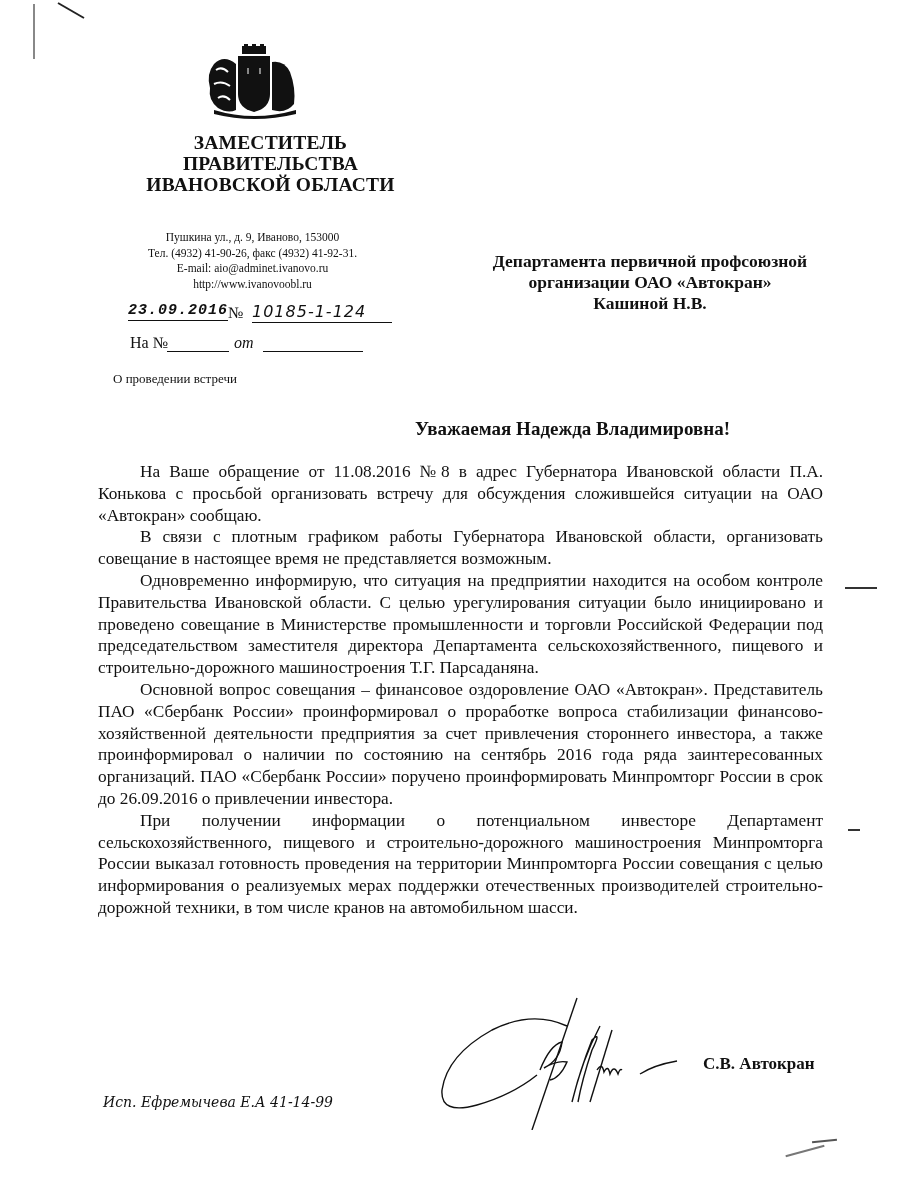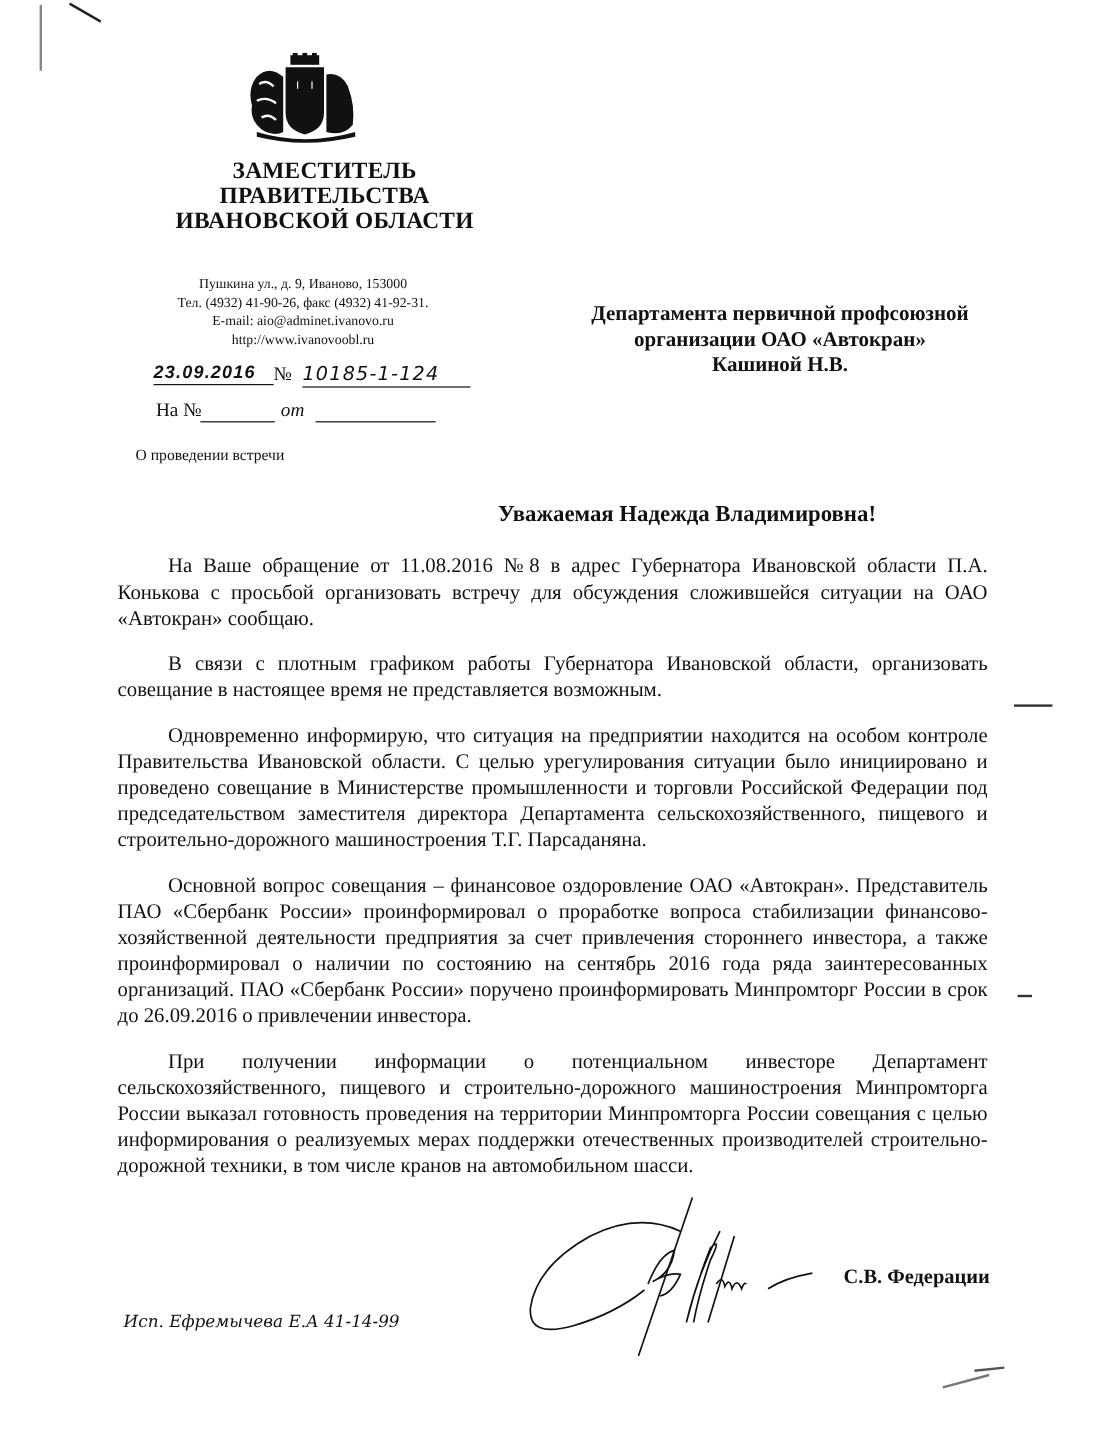--- a/index.html
+++ b/index.html
@@ -30,7 +30,7 @@
       left: 128px; top: 302px; width: 280px; height: 24px; font-size: 17px;
     }
     .reg-date {
-      position: absolute; left: 0; top: 0; width: 100px; font-family: Liberation Sans, sans-serif;
+      position: absolute; left: 0; top: 0; width: 100px; font-family: Liberation Mono, monospace;
       font-style: italic; font-weight: bold; font-size: 15px; letter-spacing: 1px;
       border-bottom: 1.5px solid #111; padding-bottom: 1px;
     }

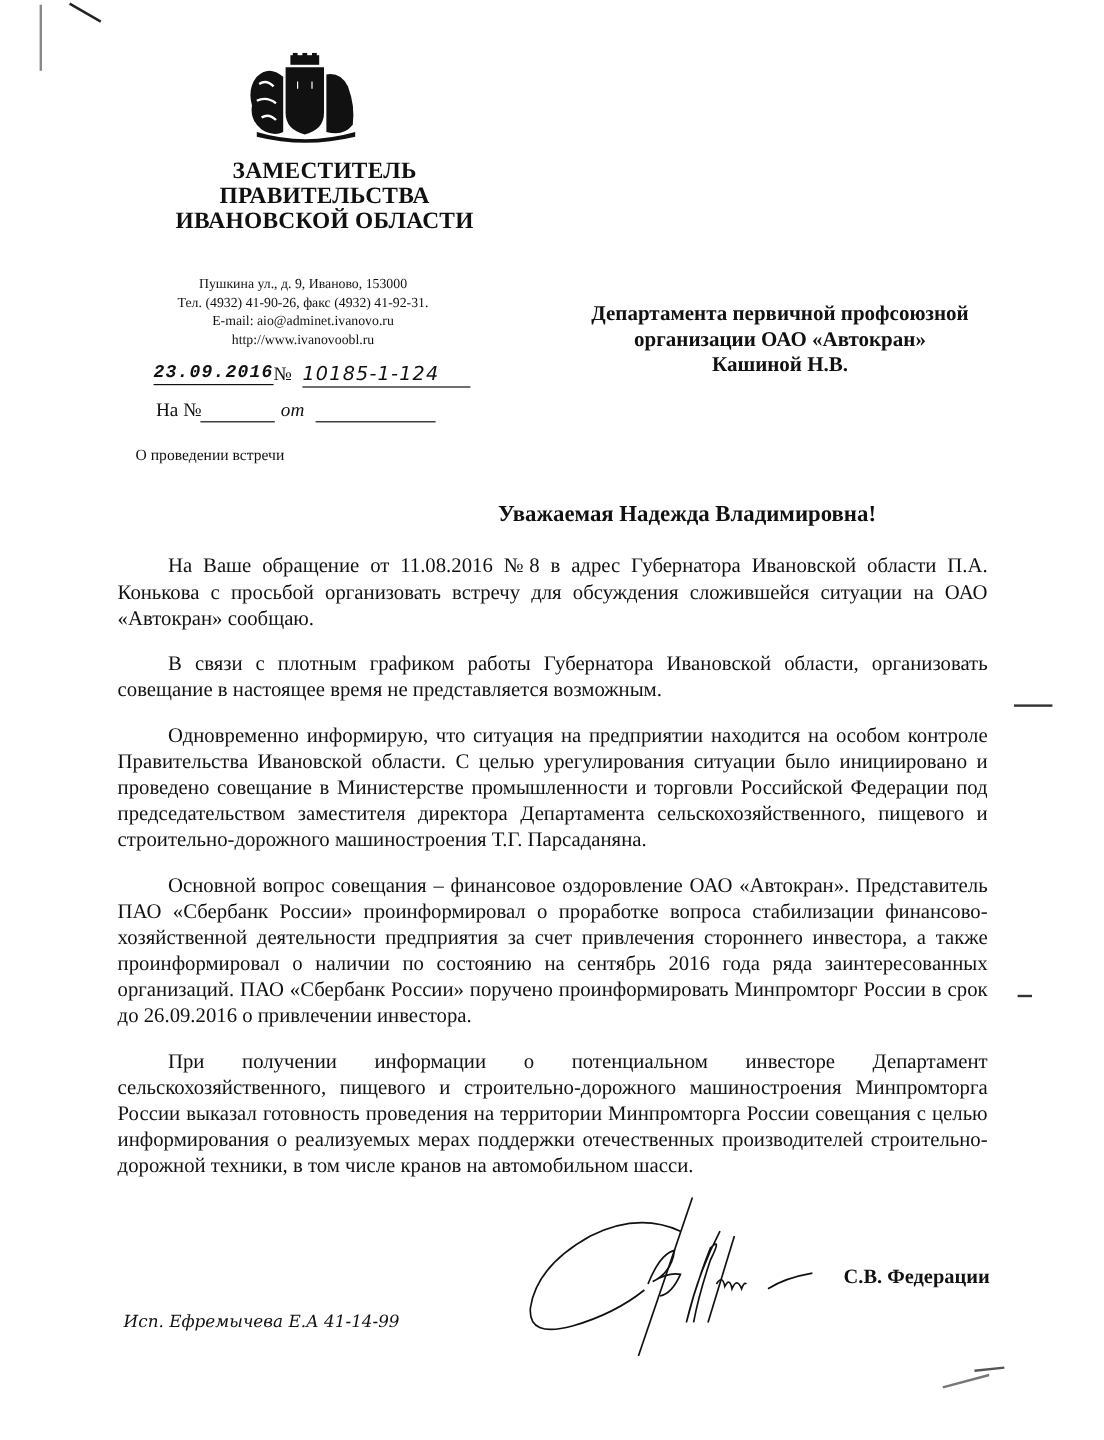--- a/index.html
+++ b/index.html
@@ -63,7 +63,7 @@
       font-size: 17.3px; line-height: 21.8px; text-align: justify;
     }
     .body-text p { margin: 0; text-indent: 42px; }
-    .body-text p + p { margin-top: 16px; }
+    .body-text p + p { margin-top: 0; }
 
     .signature { left: 432px; top: 990px; width: 250px; height: 140px; }
     .signer { left: 703px; top: 1054px; font-weight: bold; font-size: 17px; }

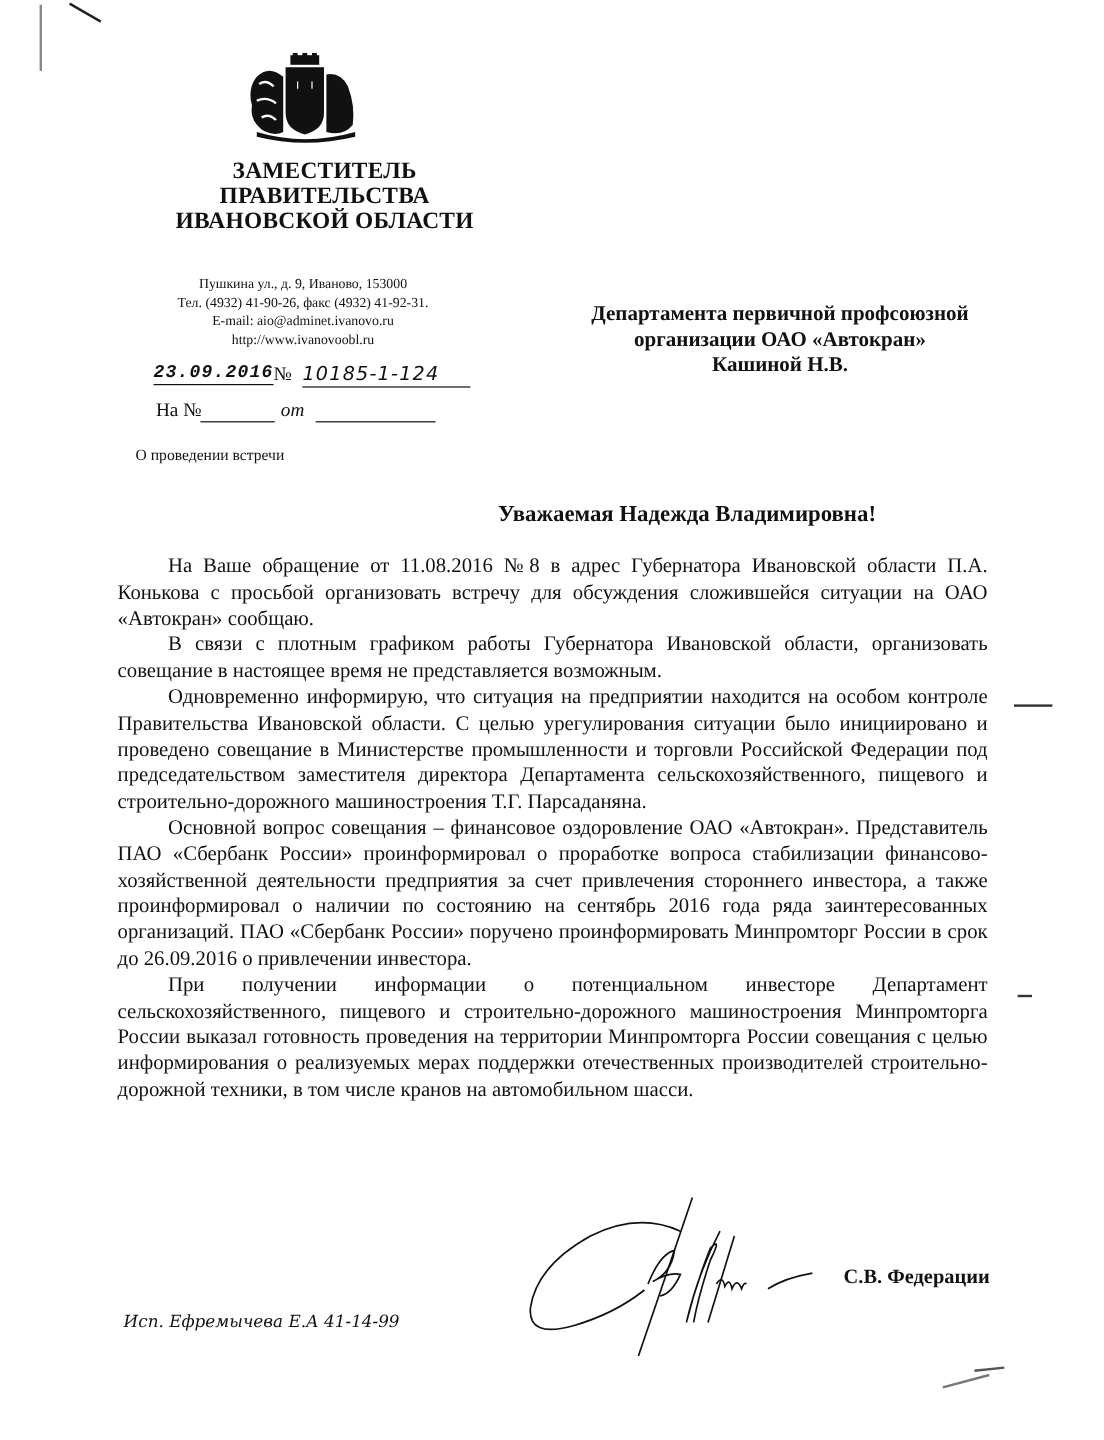--- a/index.html
+++ b/index.html
@@ -162,7 +162,7 @@
   </svg>
 </div>
 
-<div class="abs signer">С.В. Федерации</div>
+<div class="abs signer">С.В. Автокран</div>
 
 <div class="abs executor">Исп. Ефремычева Е.А  41-14-99</div>
 

